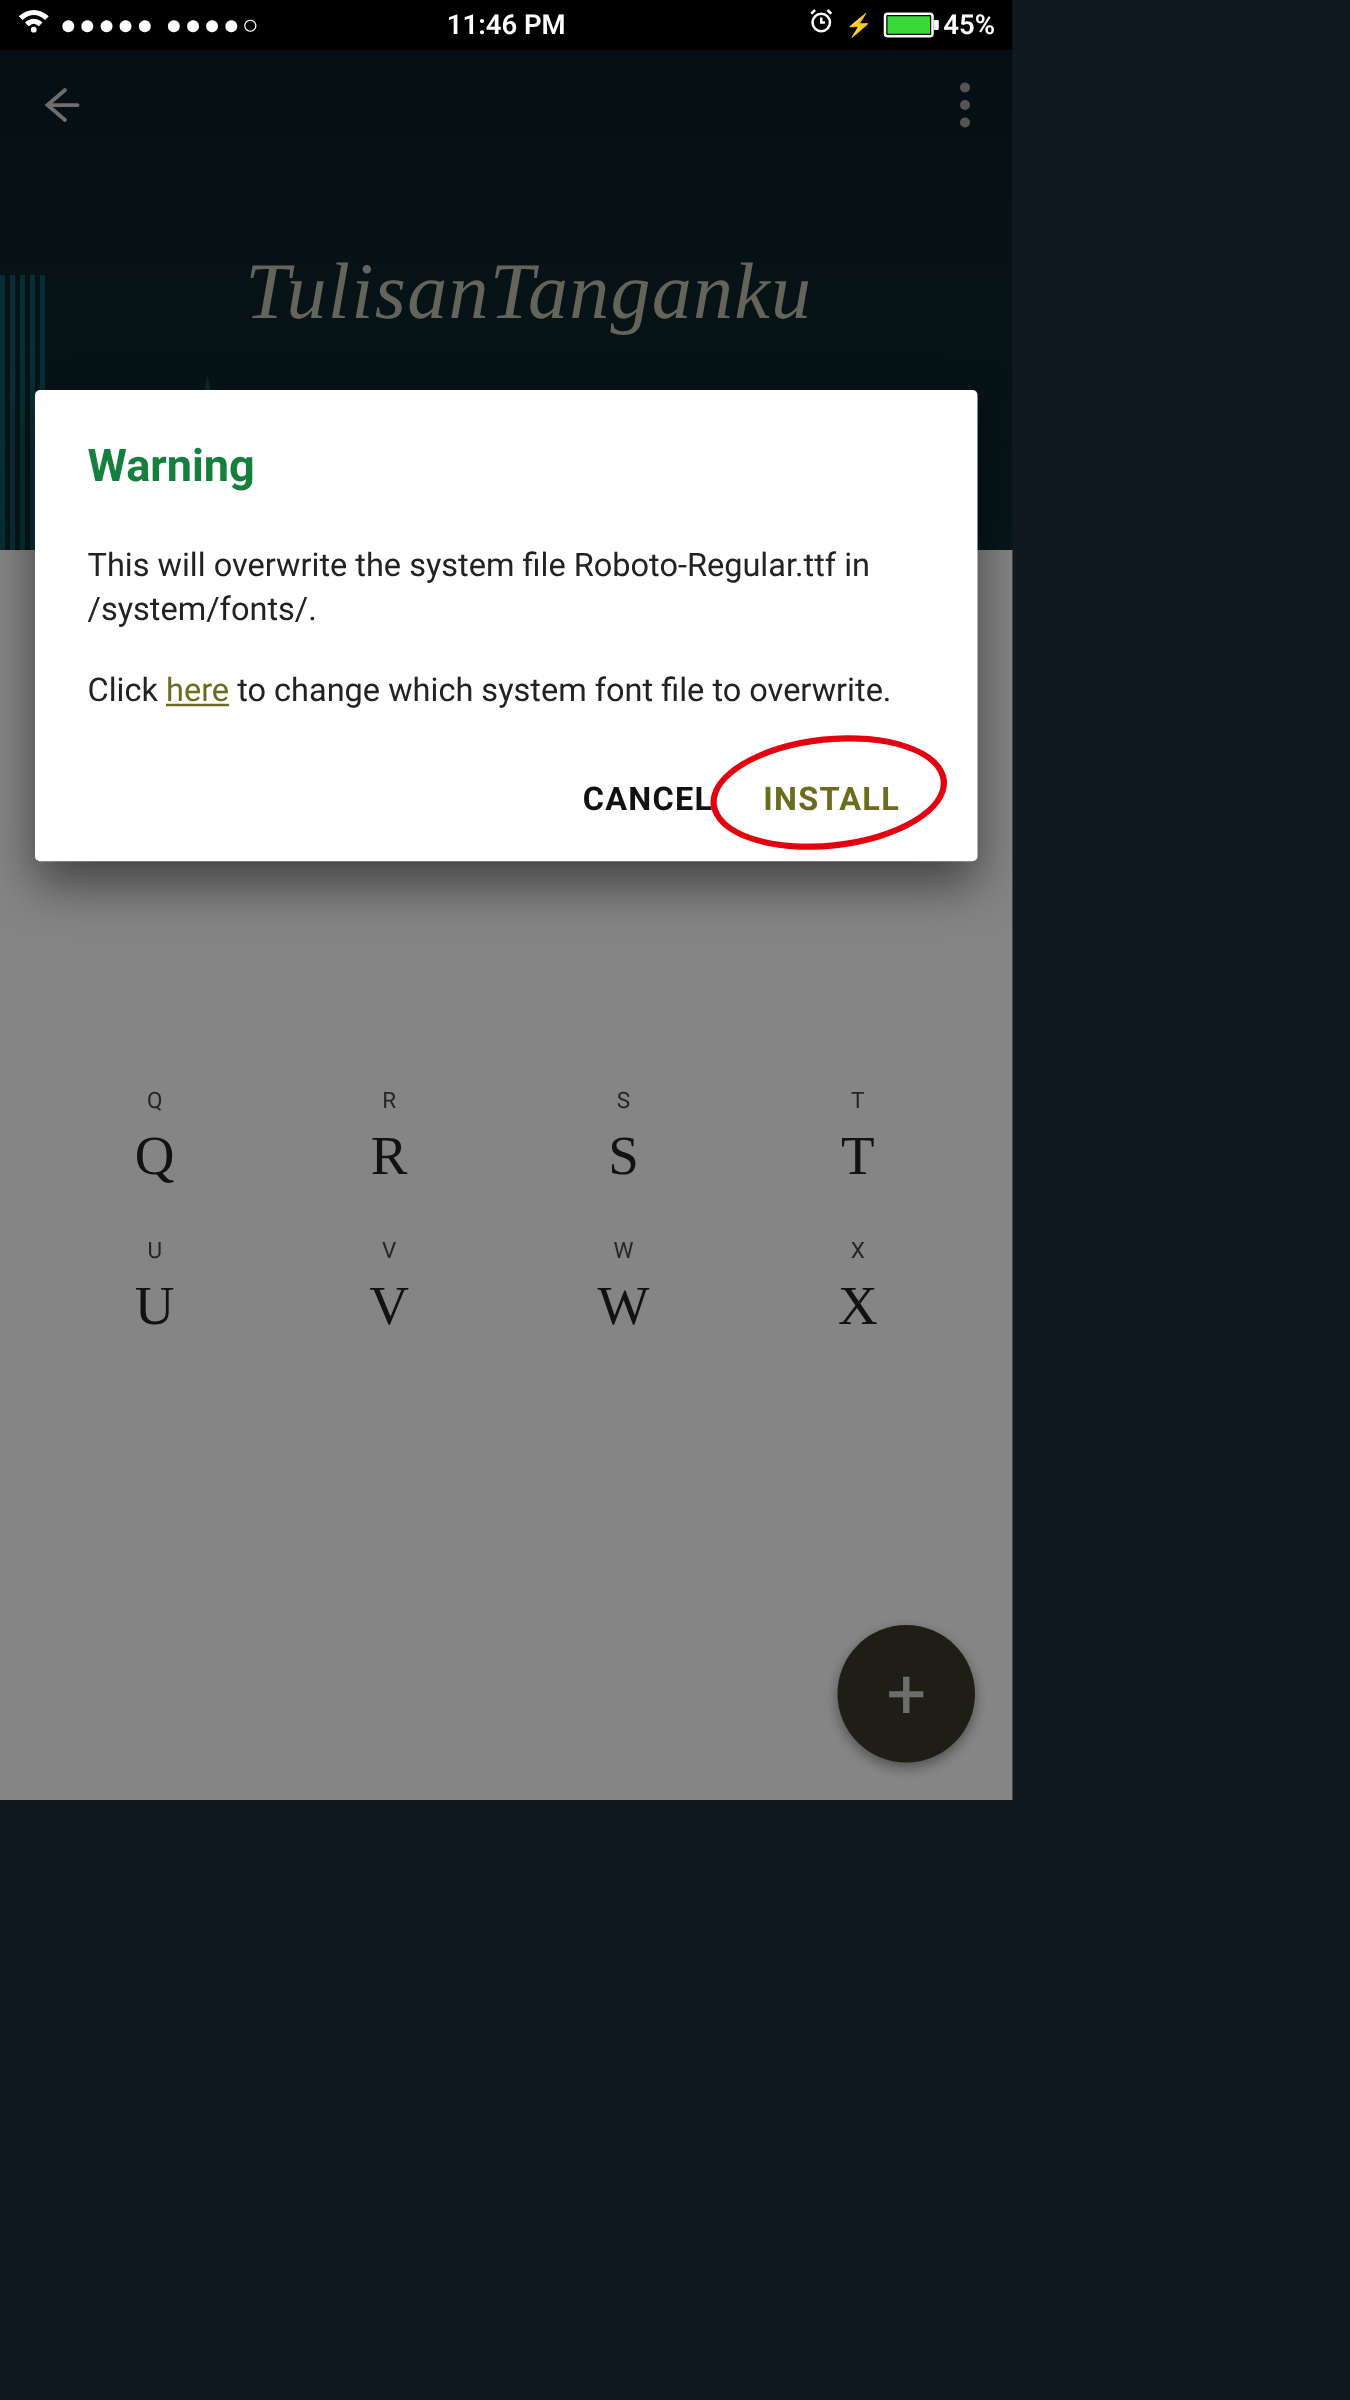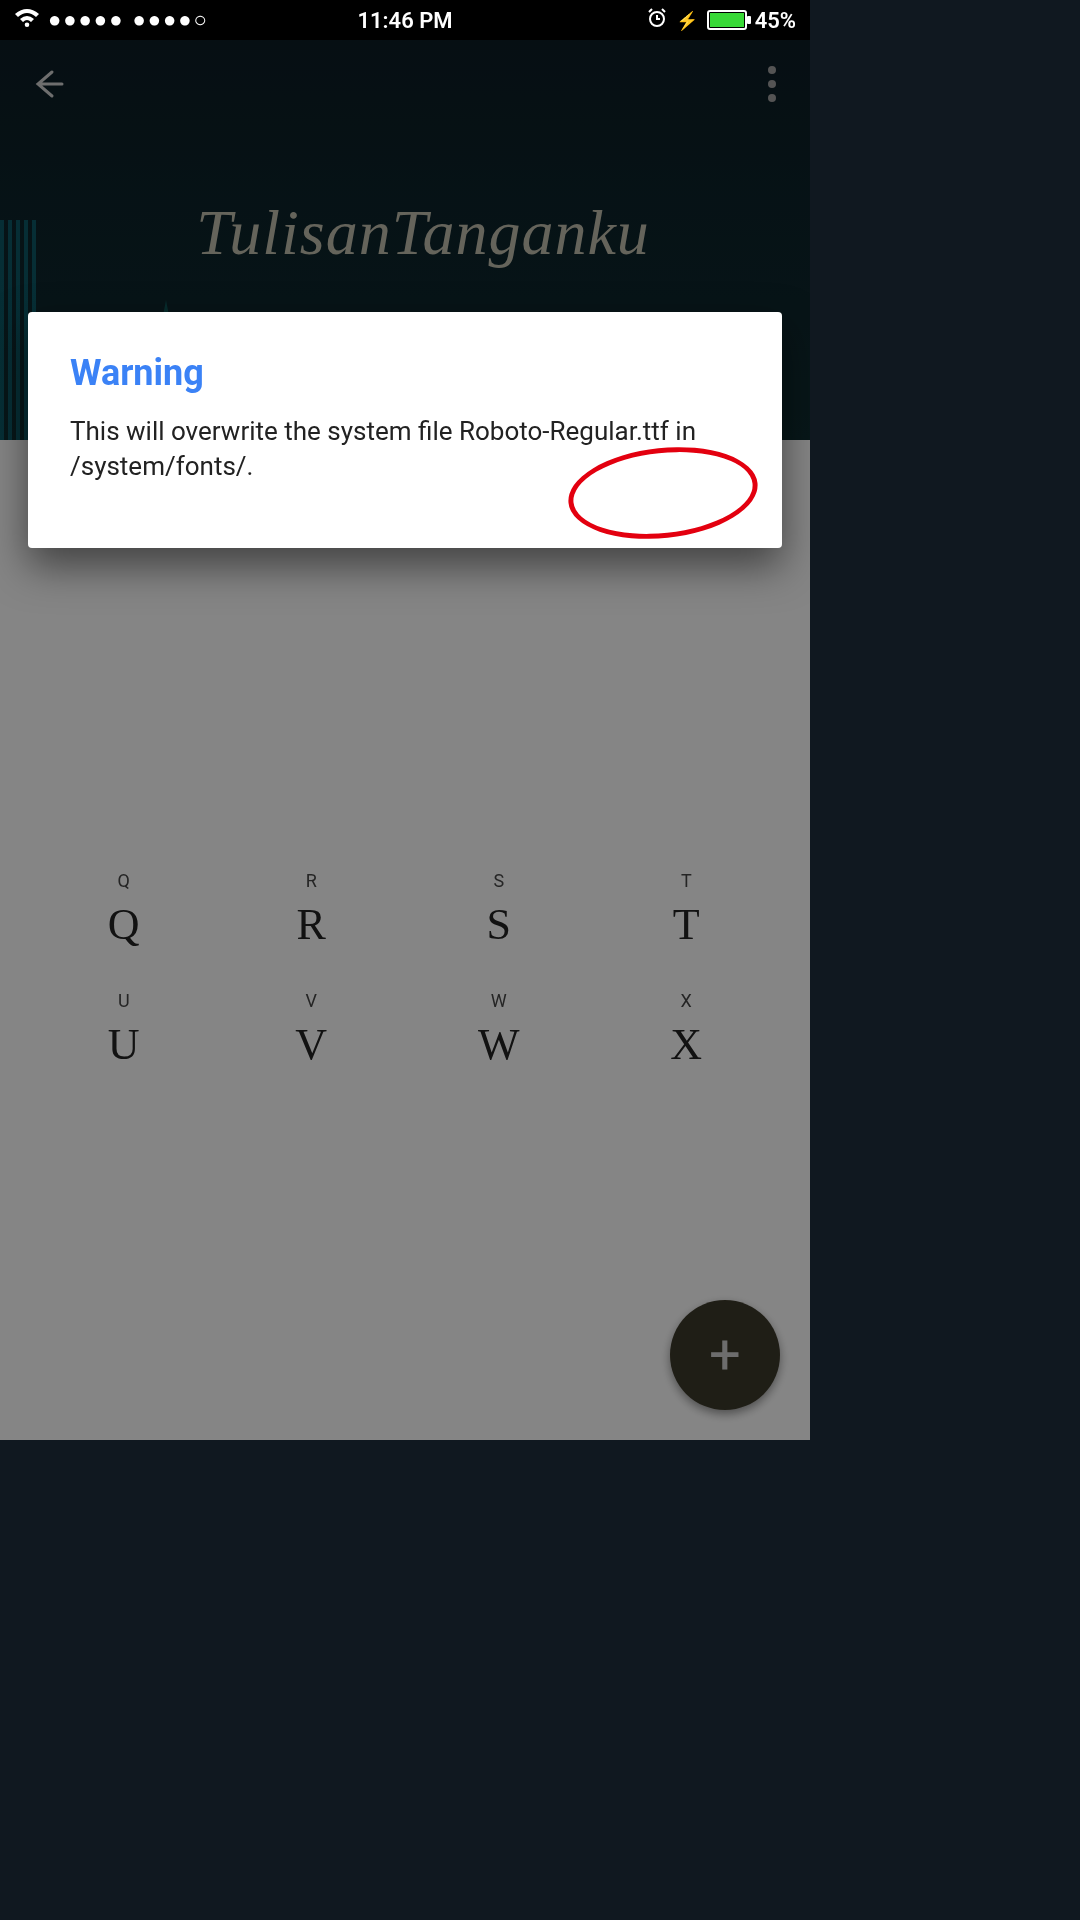--- a/index.html
+++ b/index.html
@@ -43,7 +43,7 @@
 
   
   .dialog { position: absolute; left: 28px; right: 28px; top: 312px; background: #fff; border-radius: 4px; box-shadow: 0 18px 40px rgba(0,0,0,.5); padding: 40px 42px 34px 42px; }
-  .dialog h2 { font-size: 36px; font-weight: 700; color: #3b82f6; margin-bottom: 20px; }
+  .dialog h2 { font-size: 36px; font-weight: 700; color: #15803d; margin-bottom: 42px; }
   .dialog p { font-size: 26px; line-height: 1.35; color: #222; margin-bottom: 30px; }
   .dialog a { color: #6d6b1e; text-decoration: underline; }
   .dlg-actions { display: flex; justify-content: flex-end; gap: 40px; margin-top: 54px; padding-right: 20px; }

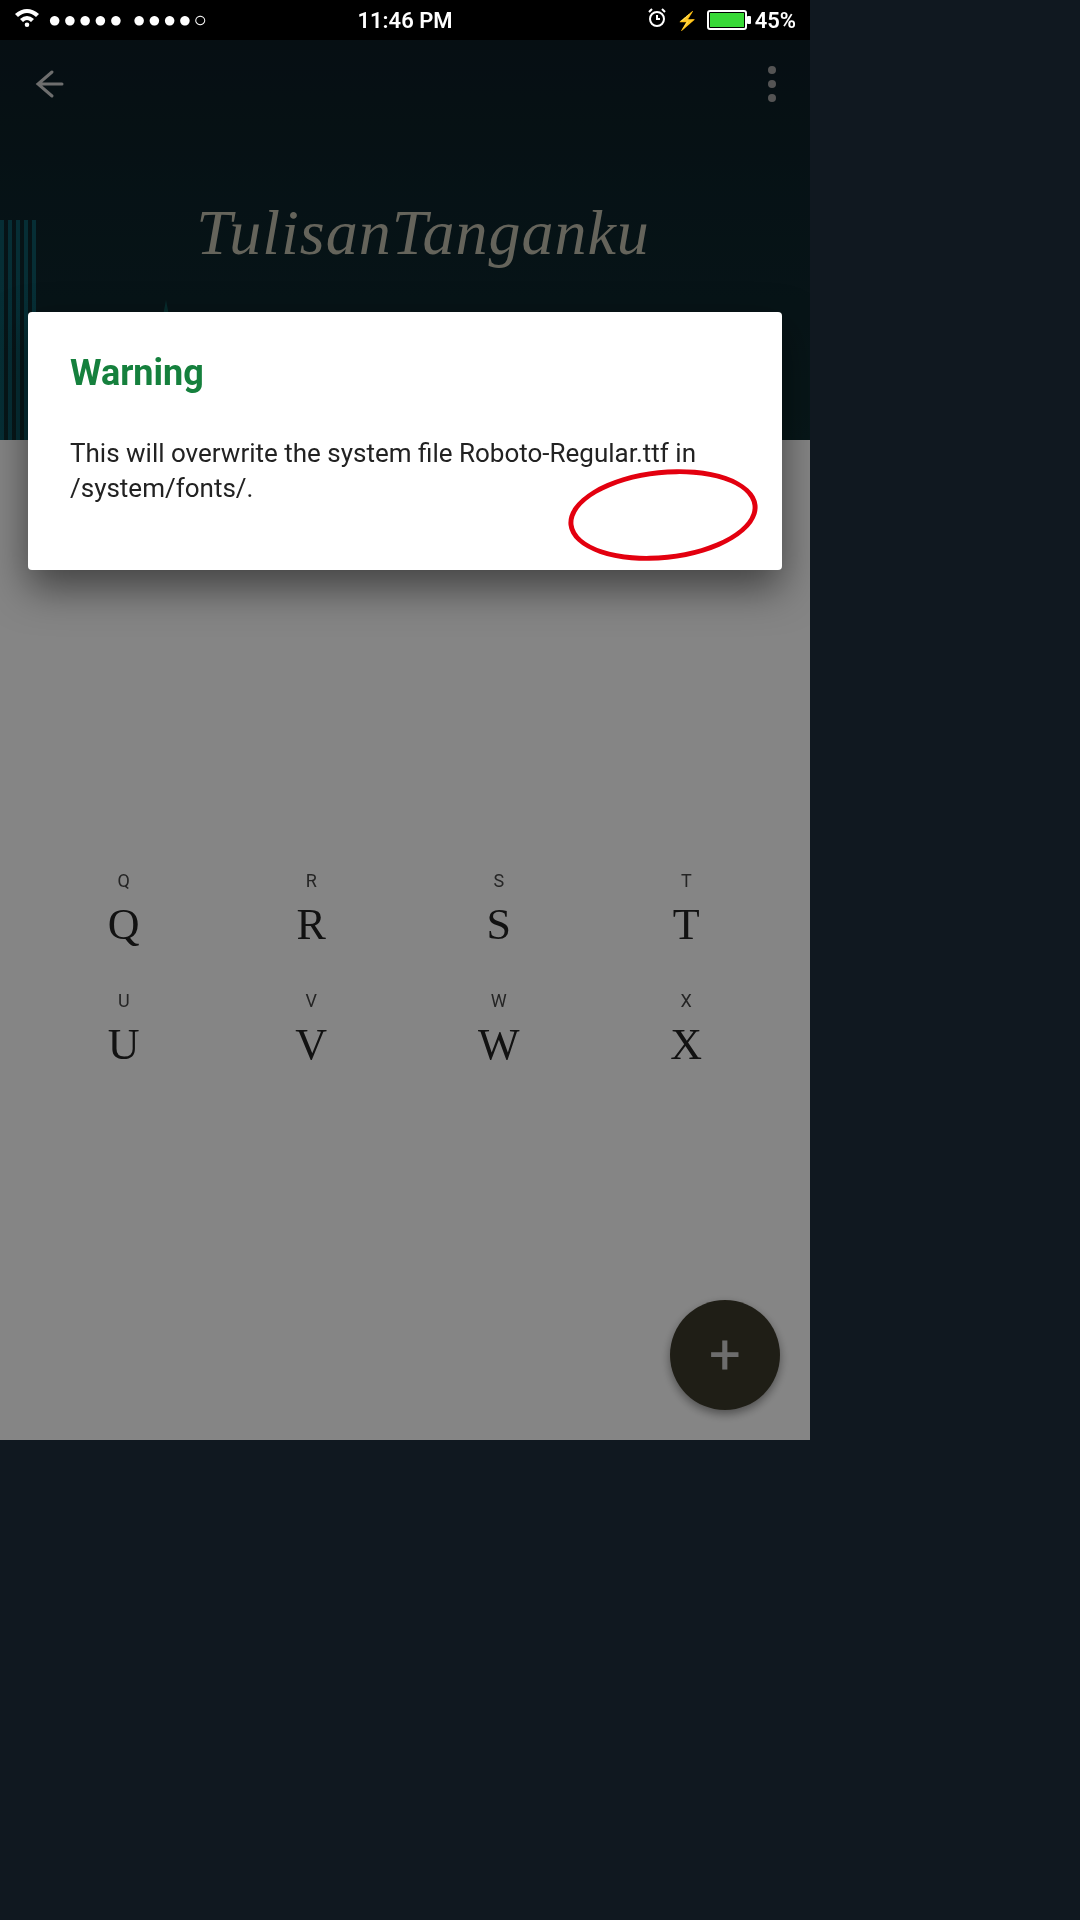--- a/index.html
+++ b/index.html
@@ -150,6 +150,7 @@
 <div class="dialog">
   <h2>Warning</h2>
   <p>This will overwrite the system file Roboto-Regular.ttf in /system/fonts/.</p>
+  <p><span>Click </span><a href="#">here</a><span> to change which system font file to overwrite.</span></p>
   <div class="circle-annot"></div>
 </div>
 

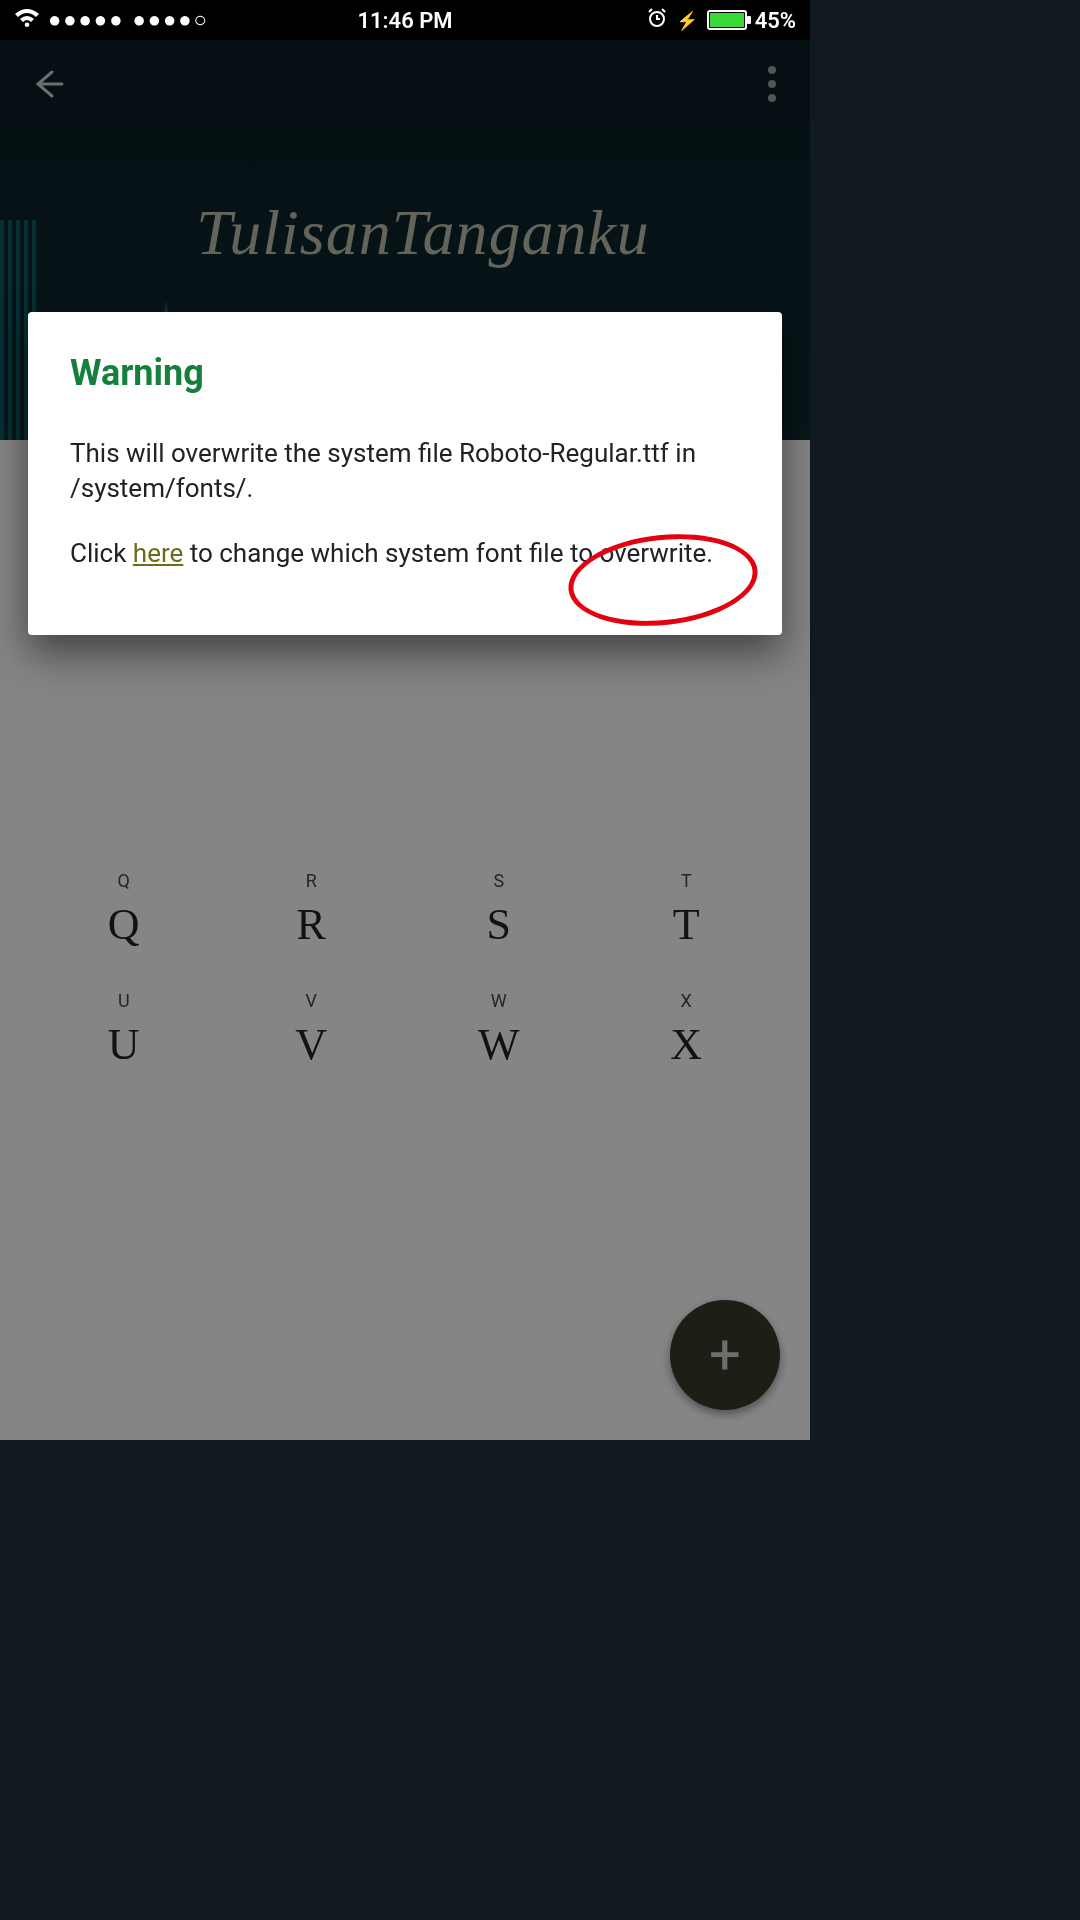--- a/index.html
+++ b/index.html
@@ -151,6 +151,10 @@
   <h2>Warning</h2>
   <p>This will overwrite the system file Roboto-Regular.ttf in /system/fonts/.</p>
   <p><span>Click </span><a href="#">here</a><span> to change which system font file to overwrite.</span></p>
+  <div class="dlg-actions">
+    <span class="btn cancel">CANCEL</span>
+    <span class="btn install">INSTALL</span>
+  </div>
   <div class="circle-annot"></div>
 </div>
 

